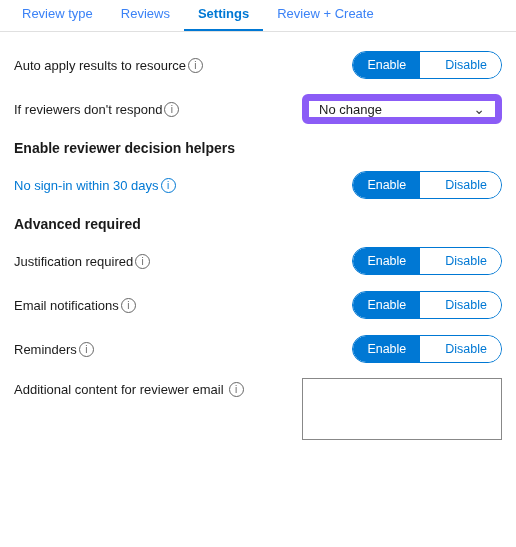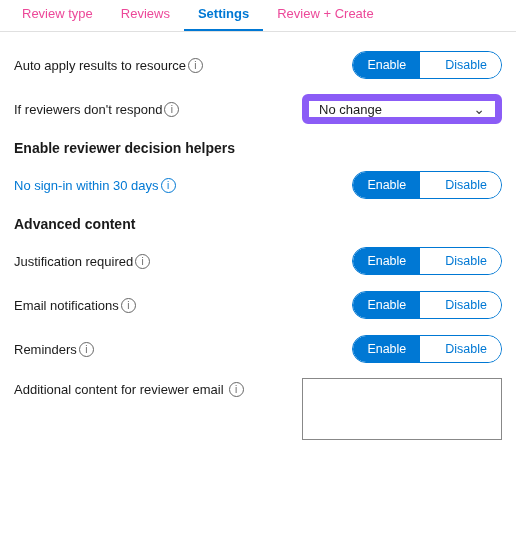--- a/index.html
+++ b/index.html
@@ -24,7 +24,7 @@
       padding: 6px 14px 8px;
       cursor: pointer;
       font-size: 13px;
-      color: #ec4899;
+      color: #3b82f6;
       border-bottom: 2px solid transparent;
       white-space: nowrap;
     }

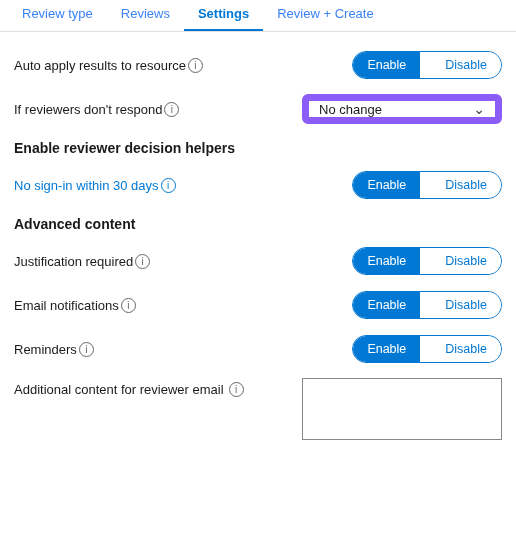--- a/index.html
+++ b/index.html
@@ -211,7 +211,7 @@
 
   <div class="section-gap"></div>
 
-  <div class="section-header">Advanced content</div>
+  <div class="section-header">Advanced required</div>
 
   <div class="setting-row">
     <div class="setting-label">

